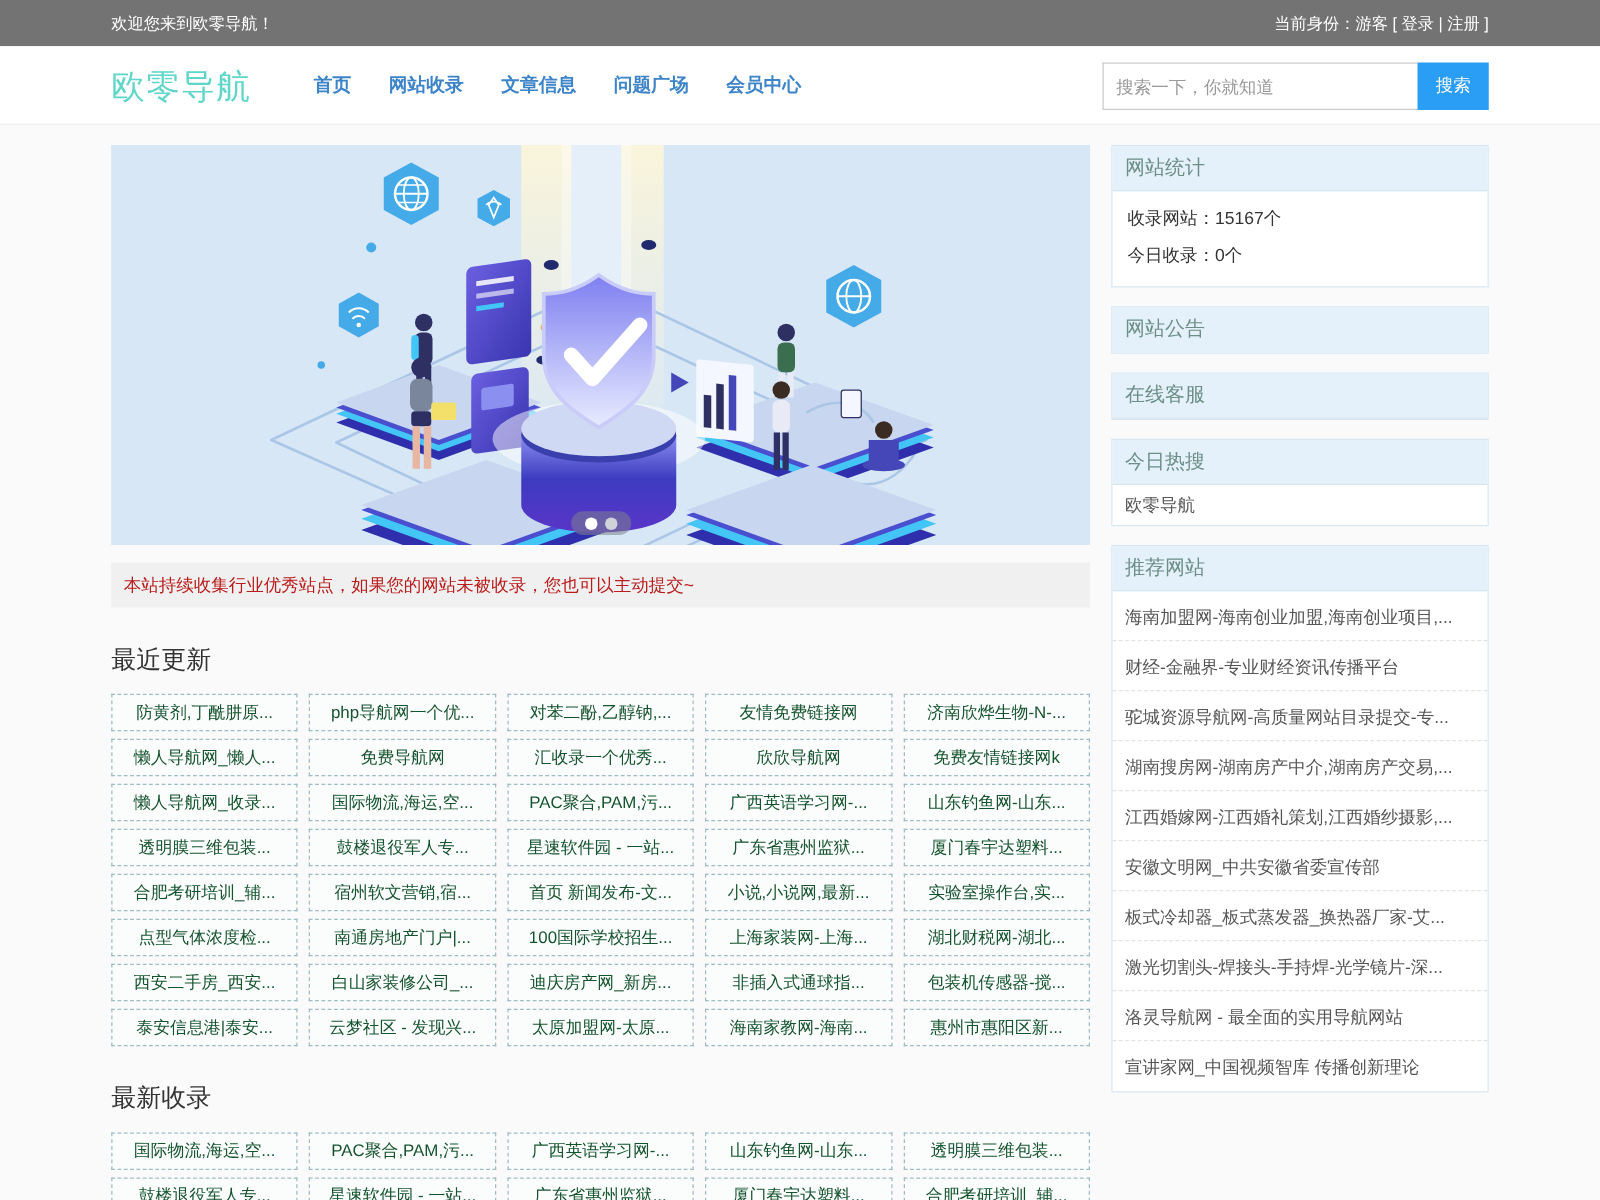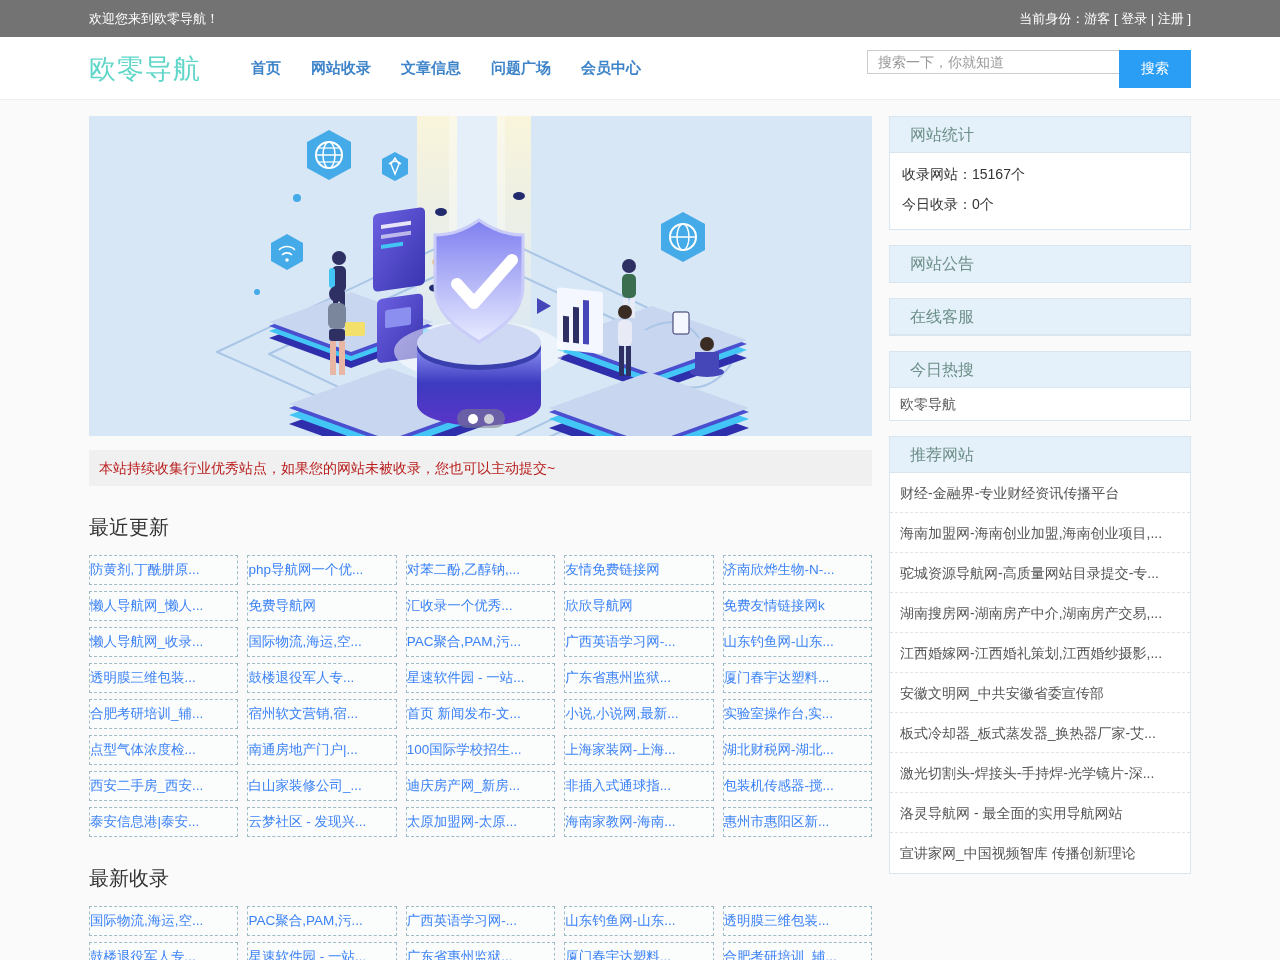--- a/index.html
+++ b/index.html
@@ -18,7 +18,7 @@
   .nav { display:flex; margin-left:50px; }
   .nav div { font-size:15px; color:#3e84c9; margin-right:30px; cursor:pointer; white-space:nowrap;font-weight:bold; }
   .searchbox { margin-left:auto; display:flex; }
-  .searchbox input { width:252px; height:24px; border:1px solid #ccc; border-right:none;
+  .searchbox input { width:252px; height:38px; border:1px solid #ccc; border-right:none;
     padding:0 10px; font-size:14px; color:#333; outline:none; background:#fff;margin-left:32px; }
   .searchbox input::placeholder { color:#999; }
   .searchbox button { width:72px; height:38px; background:#2a9df4; color:#fff; border:none;

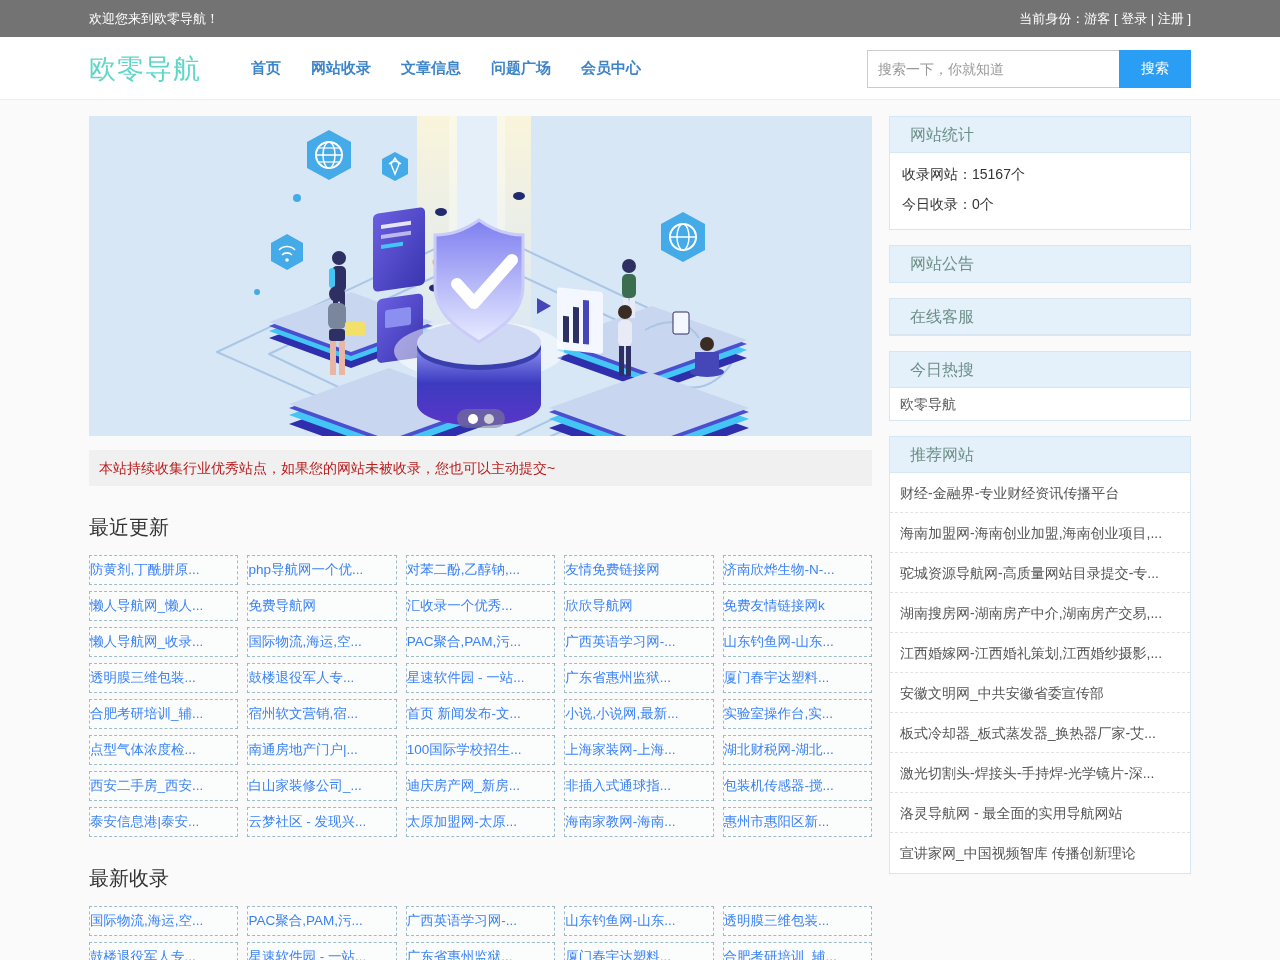--- a/index.html
+++ b/index.html
@@ -21,7 +21,7 @@
   .searchbox input { width:252px; height:38px; border:1px solid #ccc; border-right:none;
     padding:0 10px; font-size:14px; color:#333; outline:none; background:#fff;margin-left:32px; }
   .searchbox input::placeholder { color:#999; }
-  .searchbox button { width:72px; height:38px; background:#2a9df4; color:#fff; border:none;
+  .searchbox button { width:57px; height:38px; background:#2a9df4; color:#fff; border:none;
     font-size:14px; cursor:pointer; }
 
   

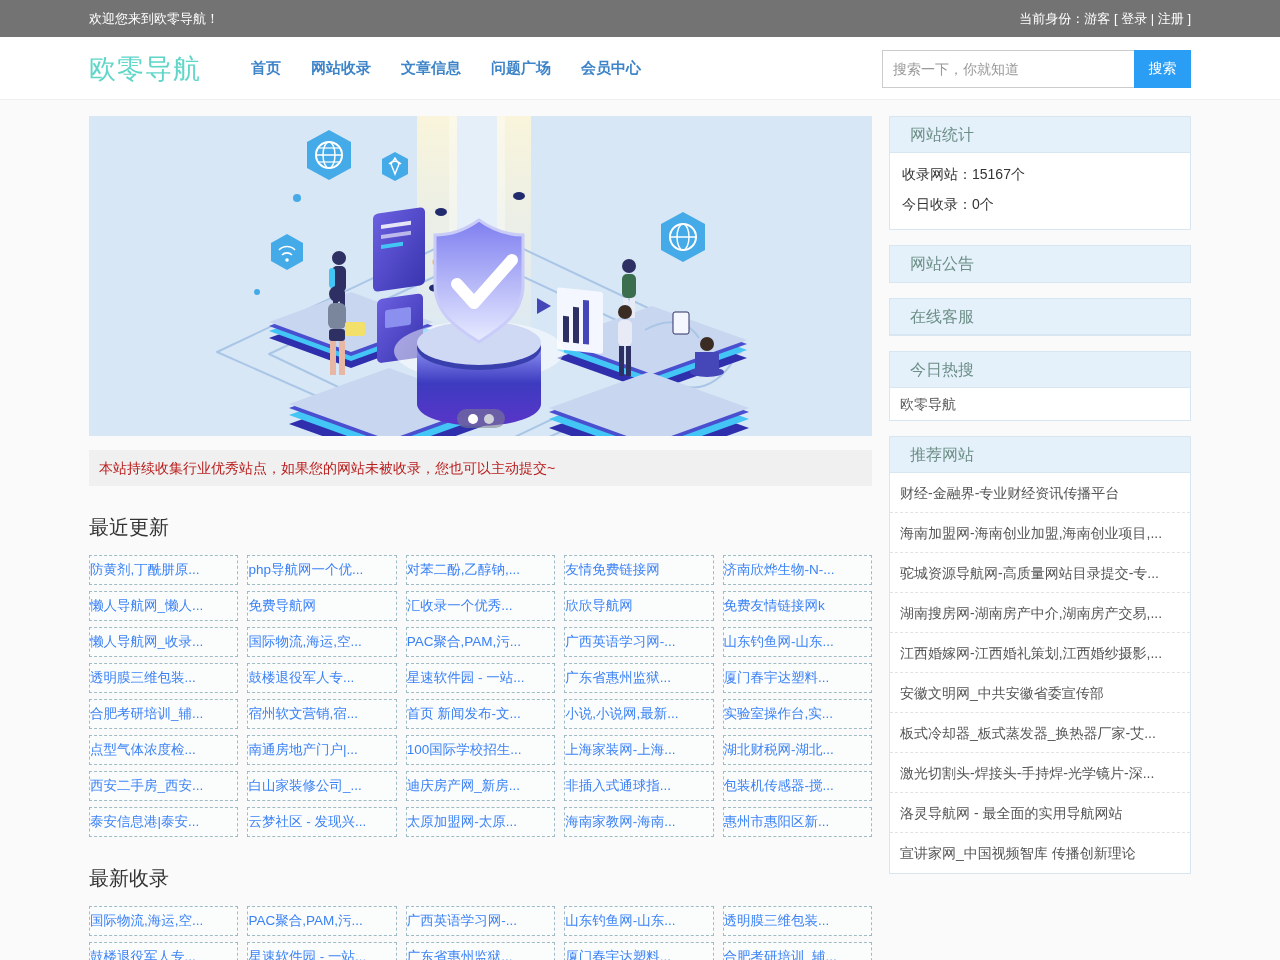--- a/index.html
+++ b/index.html
@@ -53,7 +53,7 @@
   
   .panel { border:1px solid #d8e6f2; background:#fff; margin-bottom:15px; }
   .panel-h { height:36px; line-height:36px; background:#e4f1fa; color:#6d8f88;
-    font-size:16px; padding-left:20px; border-bottom:1px solid #d8e6f2; }
+    font-size:16px; padding-left:10px; border-bottom:1px solid #d8e6f2; }
   .panel-h.only { border-bottom:none; }
   .stats-body { padding:6px 12px 10px; }
   .stats-body div { font-size:14px; color:#333; line-height:30px; }

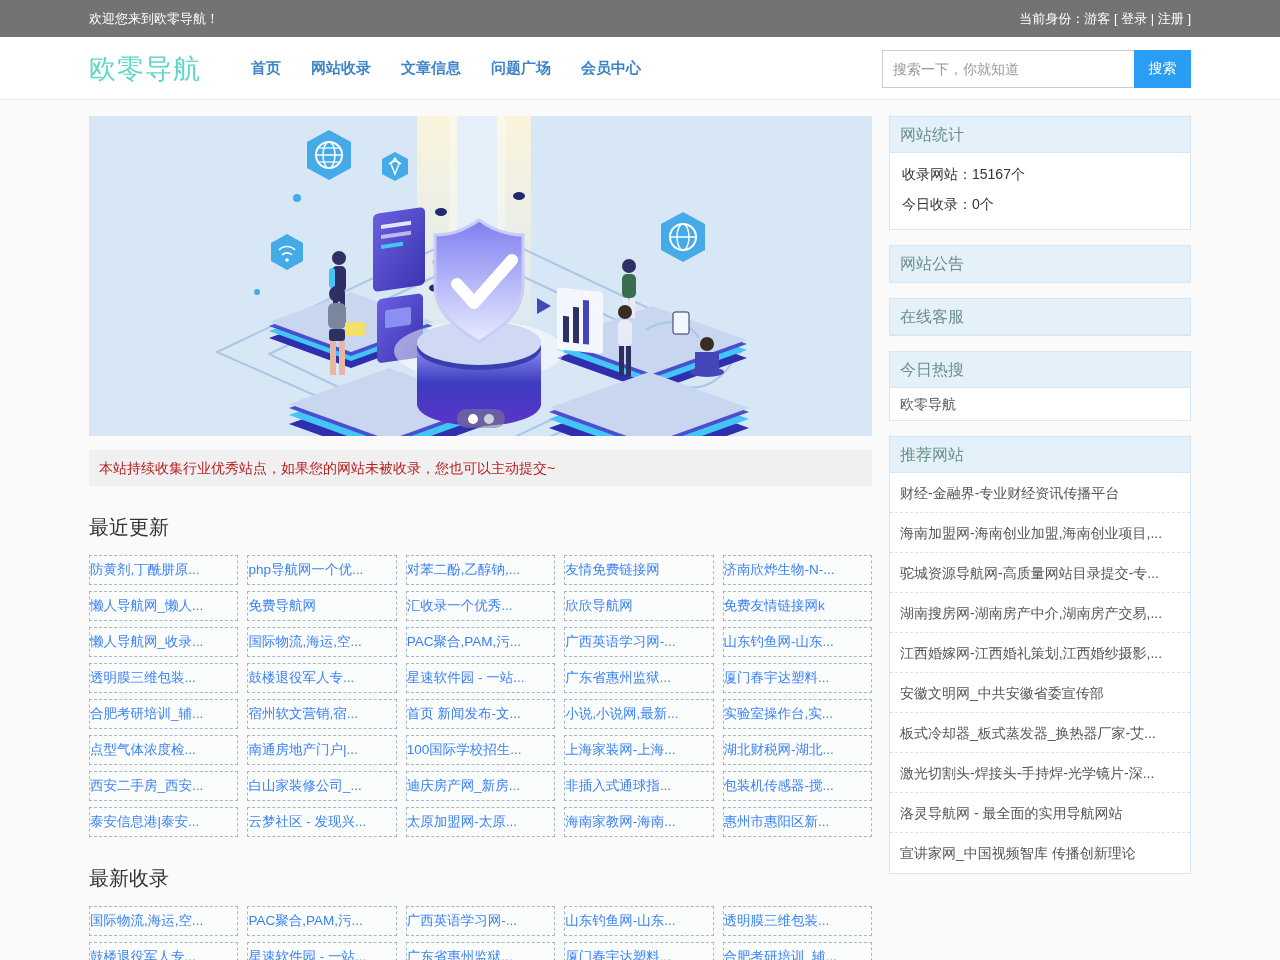--- a/index.html
+++ b/index.html
@@ -340,8 +340,8 @@
     <div class="panel">
       <div class="panel-h">推荐网站</div>
       <div class="rec-list">
+          <div>海南加盟网-海南创业加盟,海南创业项目,...</div>
           <div>财经-金融界-专业财经资讯传播平台</div>
-          <div>海南加盟网-海南创业加盟,海南创业项目,...</div>
           <div>驼城资源导航网-高质量网站目录提交-专...</div>
           <div>湖南搜房网-湖南房产中介,湖南房产交易,...</div>
           <div>江西婚嫁网-江西婚礼策划,江西婚纱摄影,...</div>

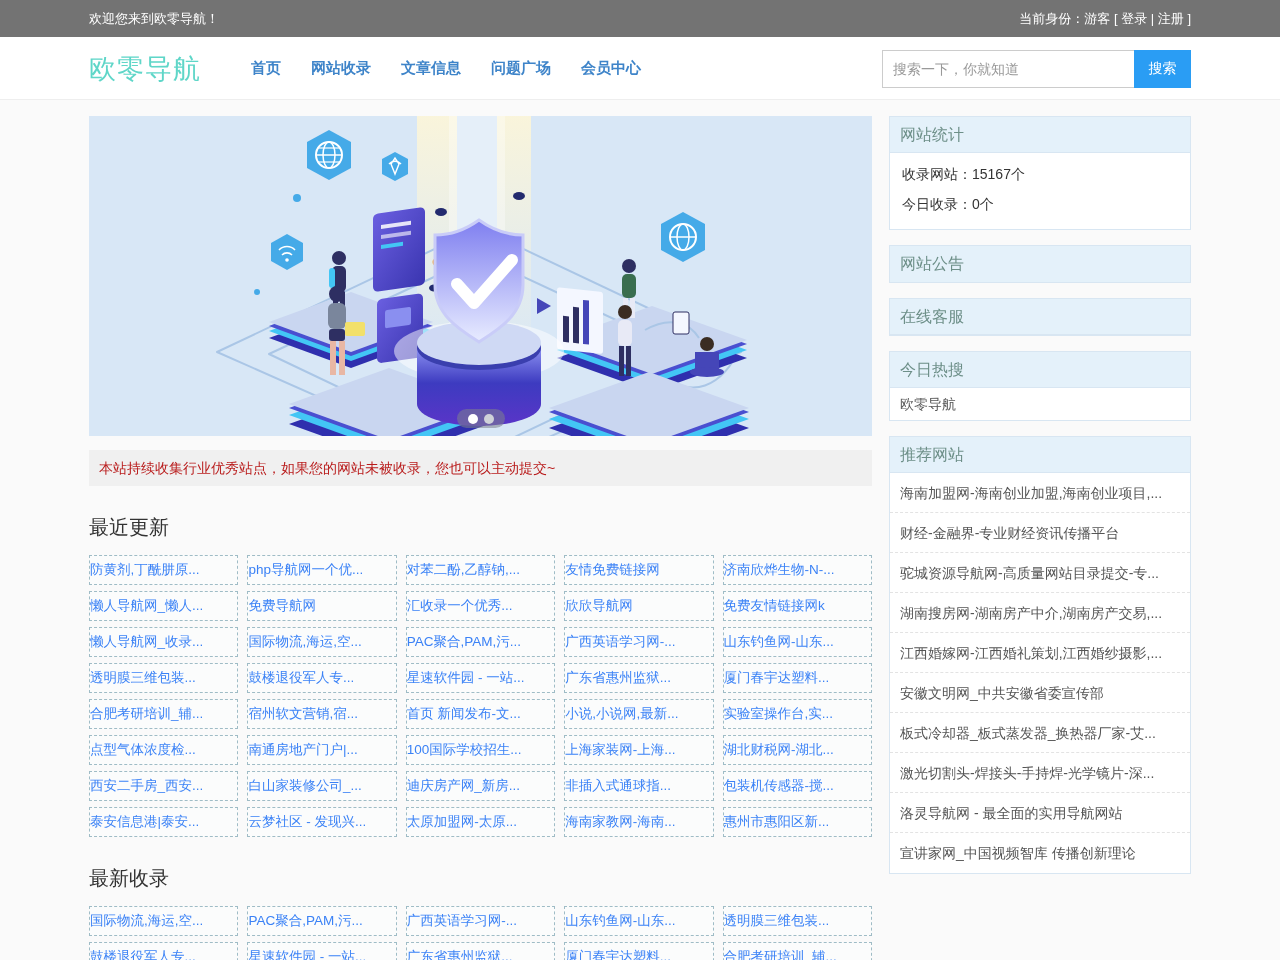--- a/index.html
+++ b/index.html
@@ -46,8 +46,8 @@
   
   .sec-title { margin-top:28px; font-size:20px; color:#333; font-weight:400; }
   .grid { margin-top:14px; display:grid; grid-template-columns:repeat(5,1fr); gap:6px 9px; }
-  .grid div { height:30px; line-height:28px; text-align:left; background:#fbfcfc;
-    border:1px dashed #9fbcc6; color:#3b82f6; font-size:13.5px; white-space:nowrap;
+  .grid div { height:30px; line-height:28px; text-align:center; background:#fbfcfc;
+    border:1px dashed #9fbcc6; color:#14532d; font-size:13.5px; white-space:nowrap;
     overflow:hidden; cursor:pointer; }
 
   

